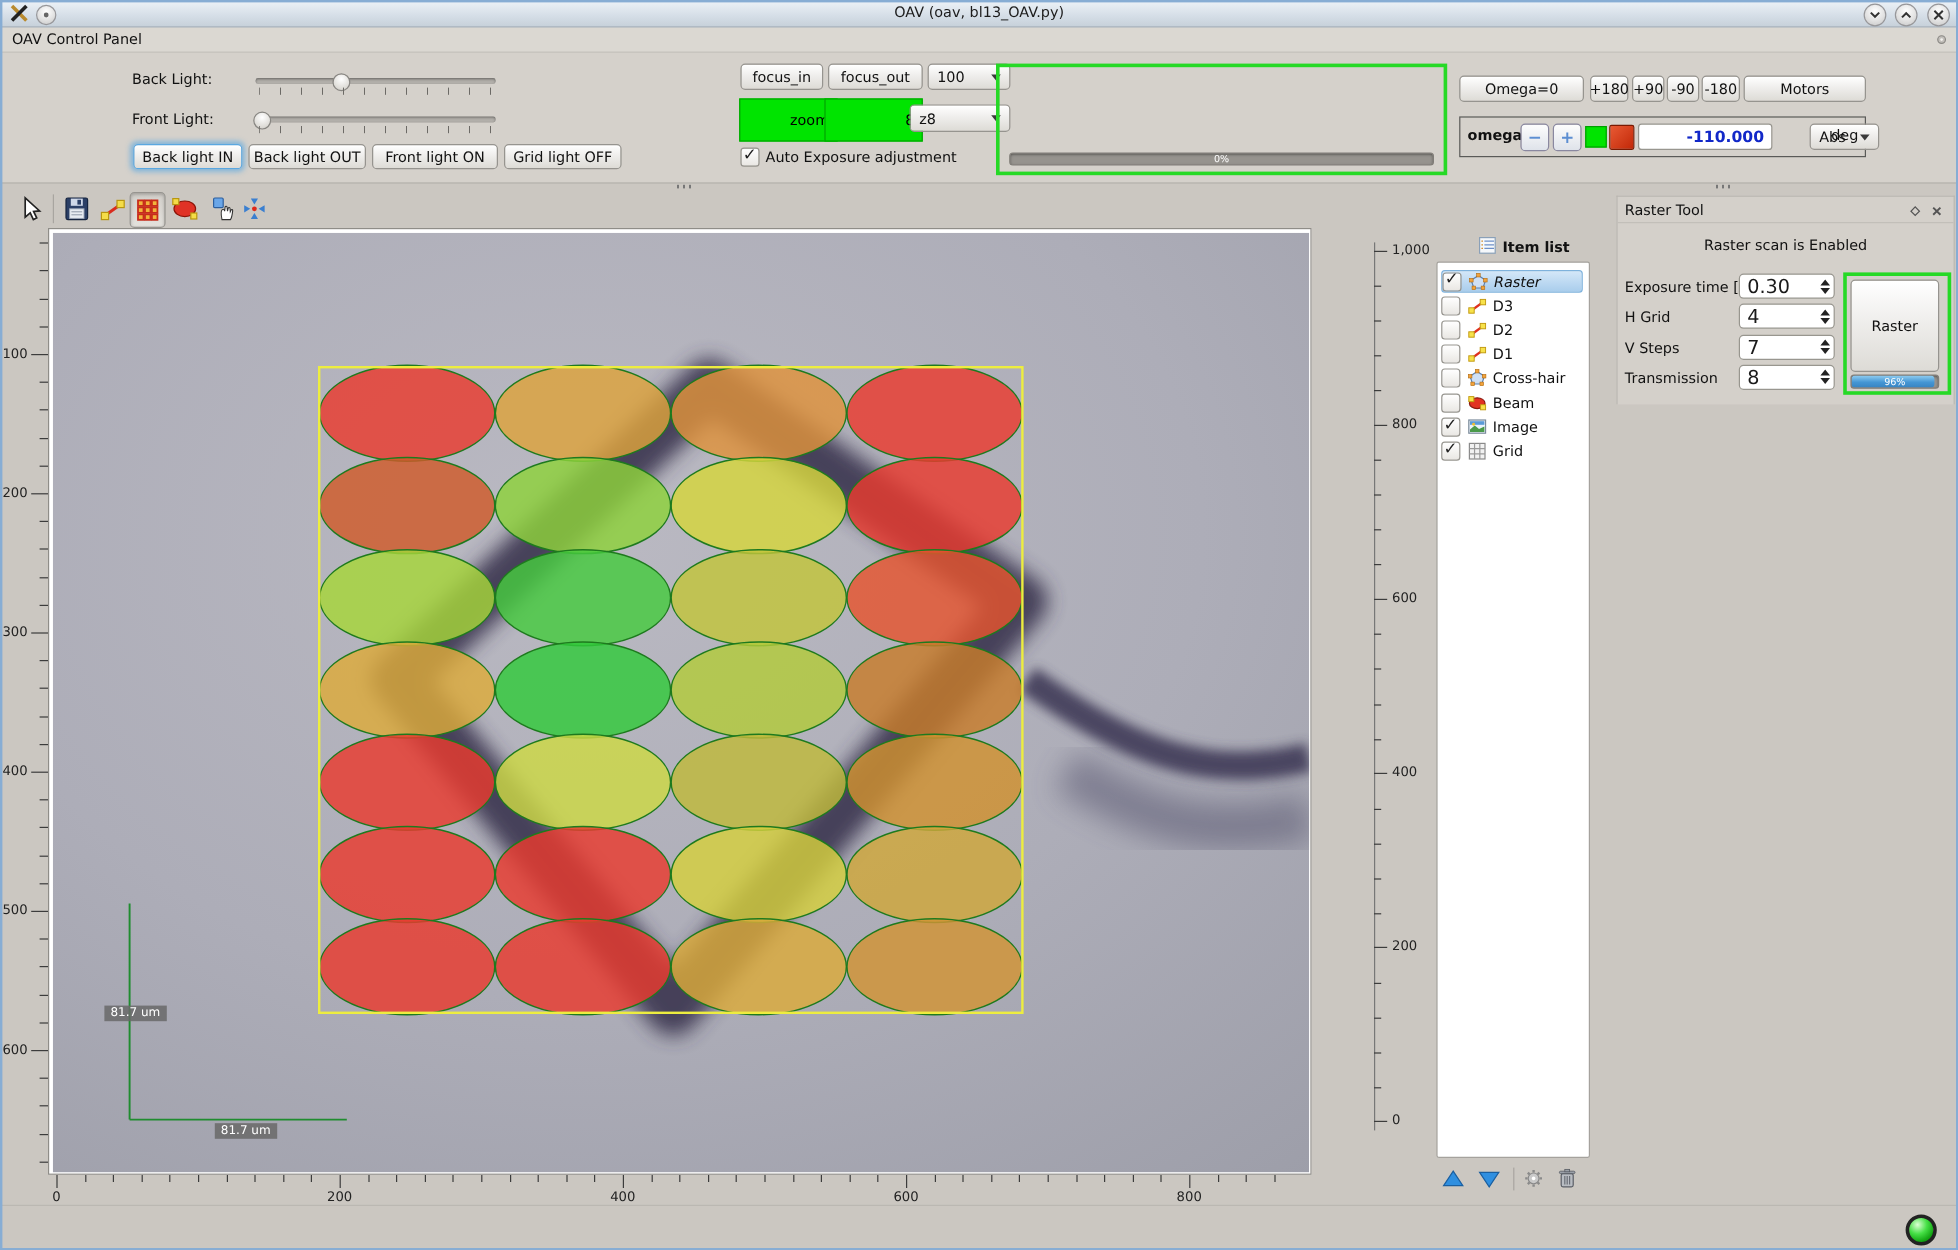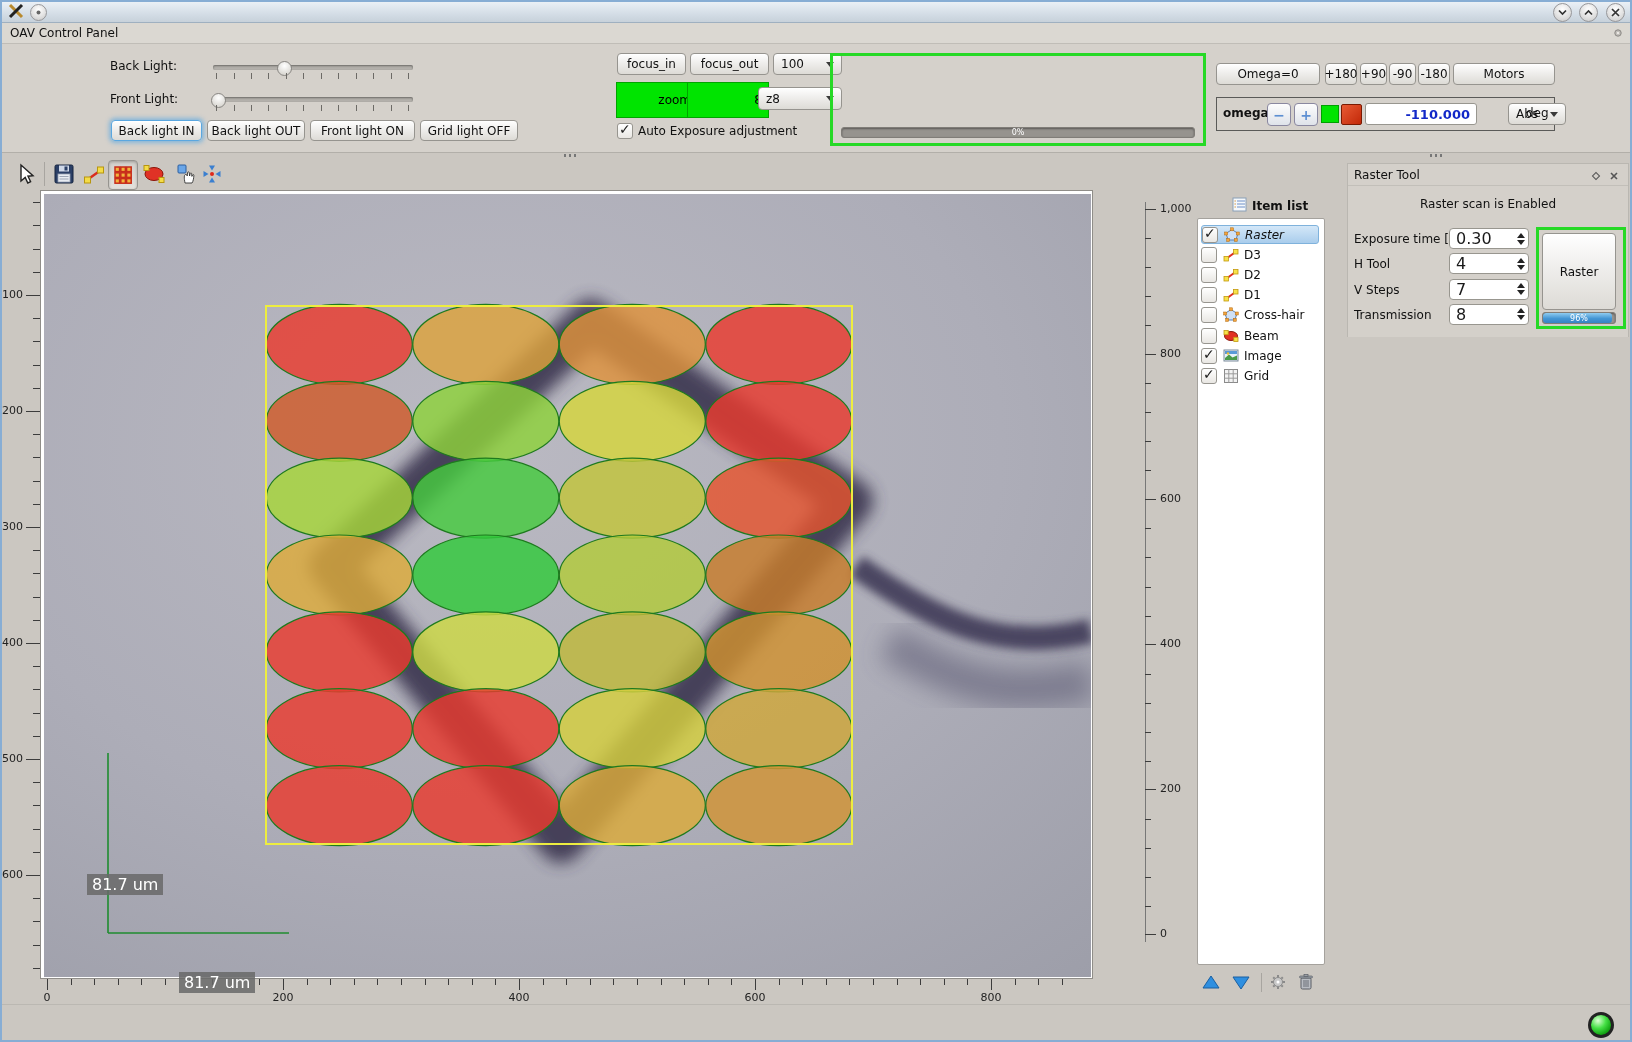--- a/index.html
+++ b/index.html
@@ -111,6 +111,7 @@
         <circle cx="2.5" cy="2.5" r="2" fill="#666"></circle>
       </svg>
   </span>
+  <div id="wintitle">OAV (oav, bl13_OAV.py)</div>
   <span class="winbtn" style="right:60px;">
     <svg width="9" height="7">
         <polyline points="1,1.5 4.5,5 8,1.5" fill="none" stroke="#333" stroke-width="1.7"></polyline>

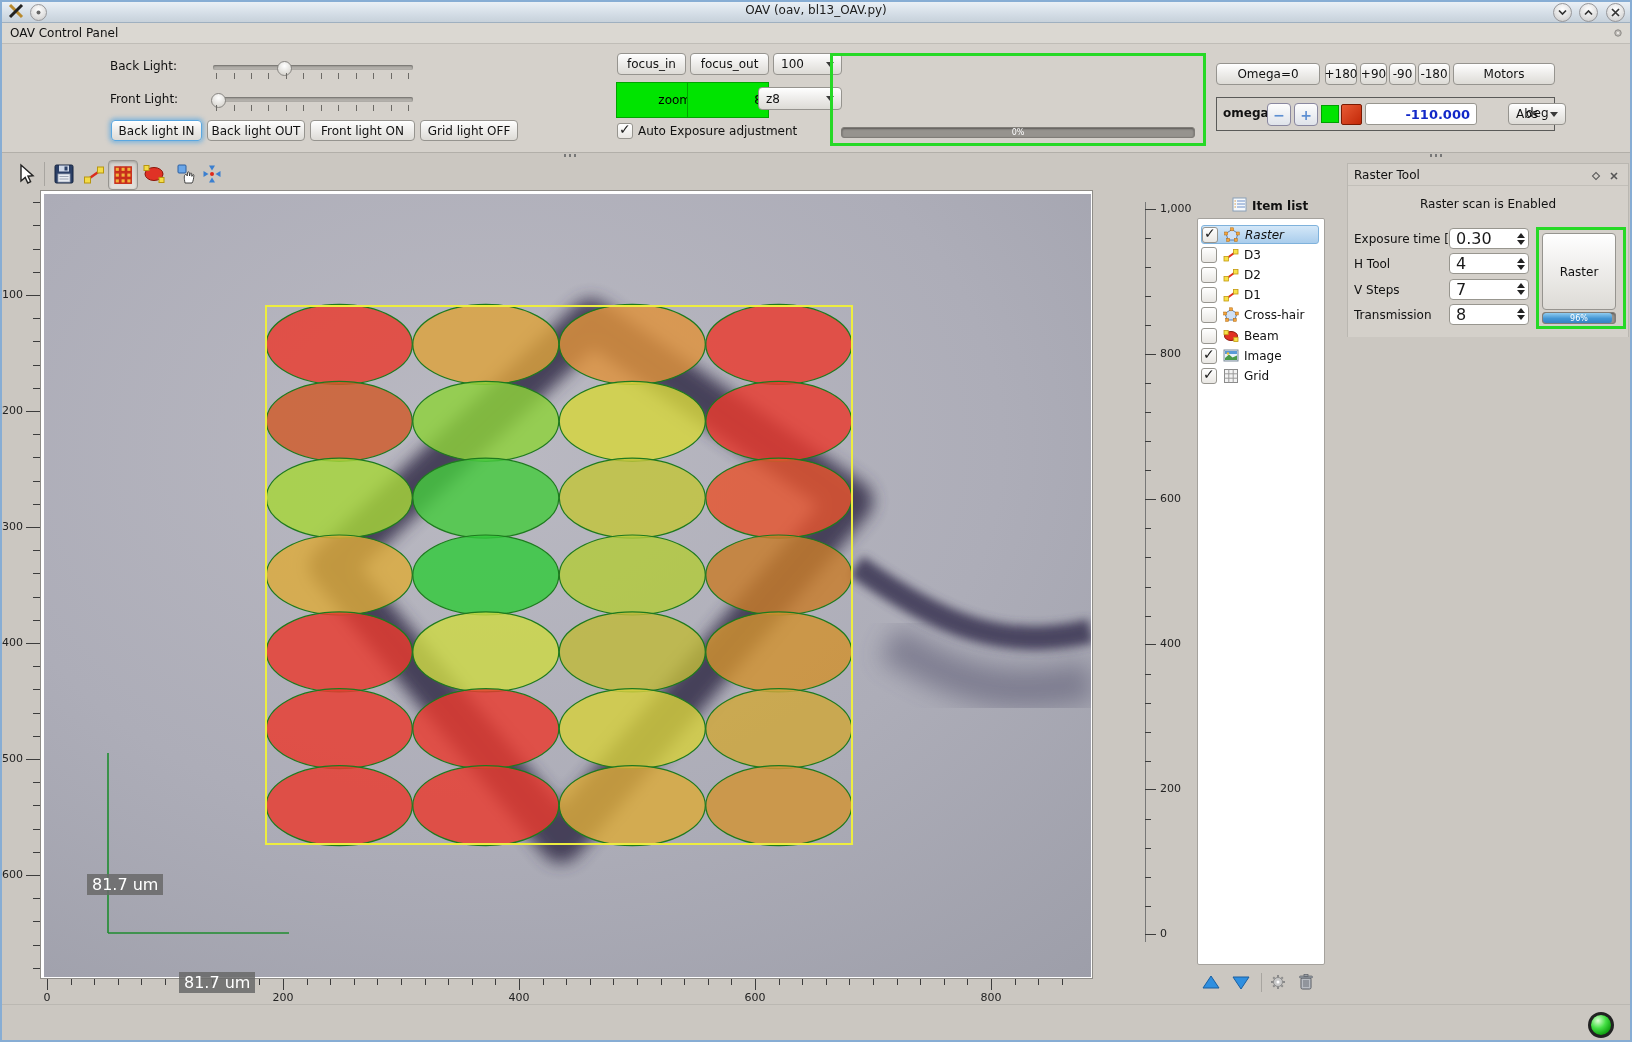--- a/index.html
+++ b/index.html
@@ -638,7 +638,7 @@
           <i class="ad"></i>
         </span>
       </div>
-      <div class="flab" style="left: 6px; top: 93.3px;">H Tool</div>
+      <div class="flab" style="left: 6px; top: 93.3px;">H Grid</div>
       <div class="spin" style="left: 101px; top: 89.3px; width: 80px;">
         <span class="sv">4</span>
         <span class="sa">

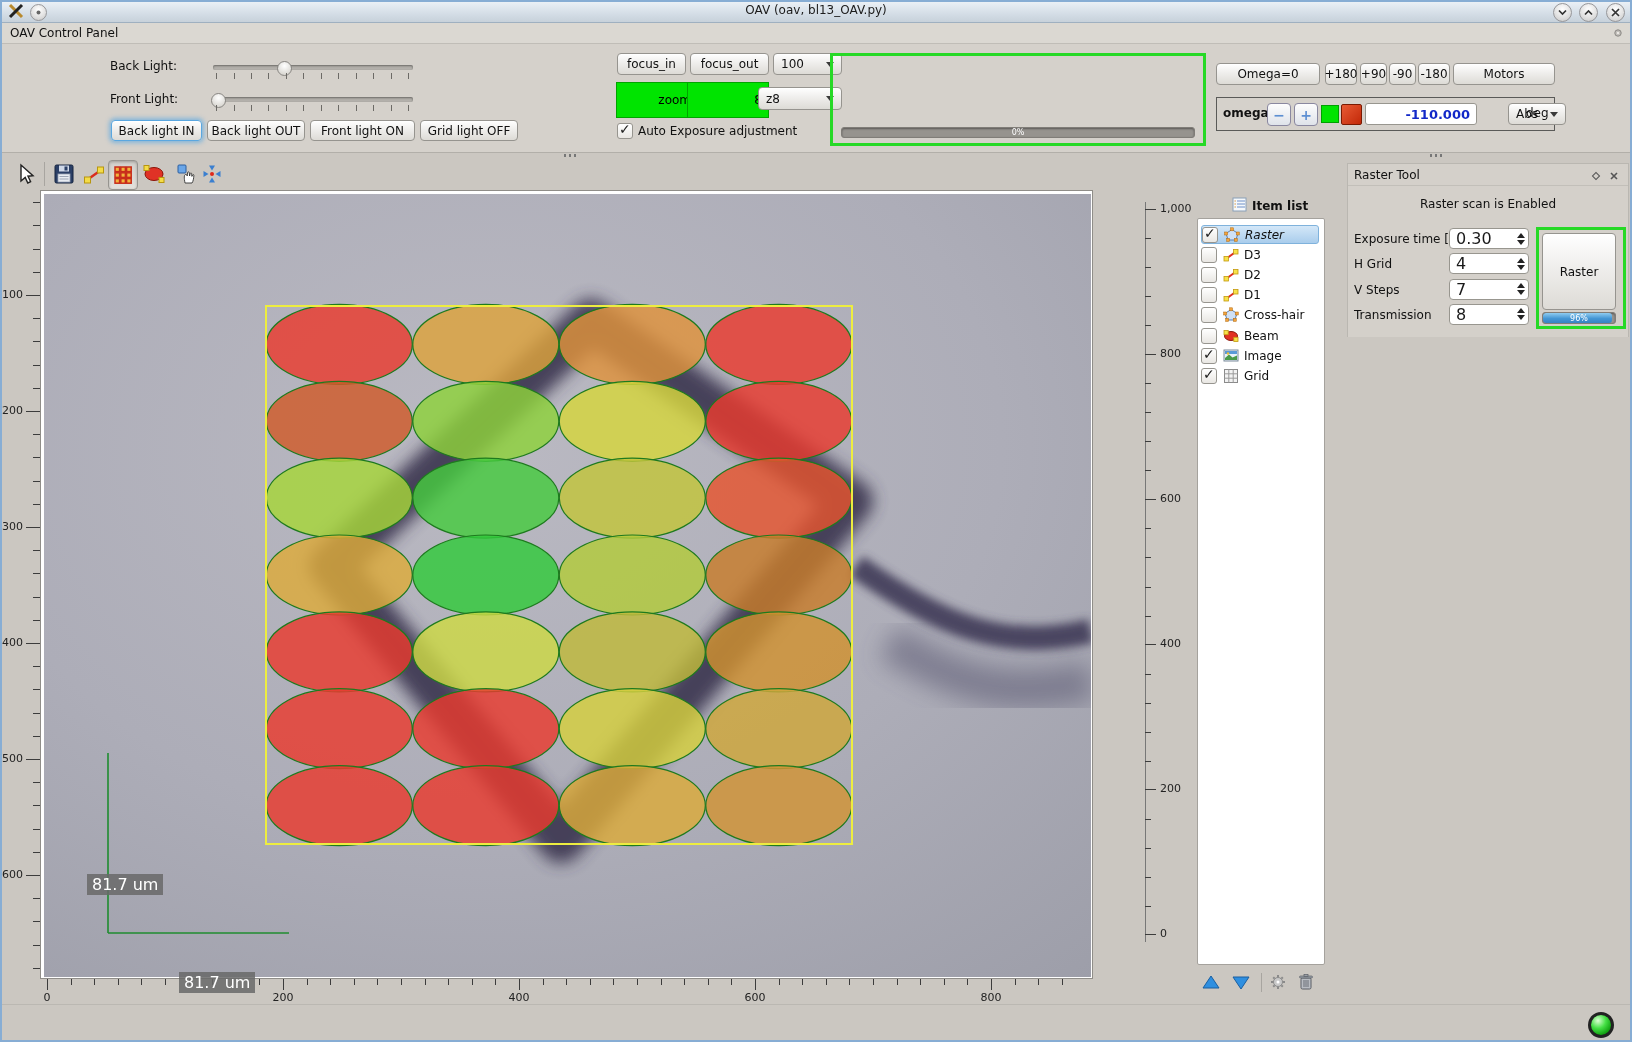--- a/index.html
+++ b/index.html
@@ -66,8 +66,8 @@
   #canvas{position:absolute;left:40px;top:190px;width:1053px;height:789px;background:#fff;
     border:1px solid #8f8d88;box-sizing:border-box;}
   #photo{position:absolute;left:3px;top:3px;}
-  .scale-label{position:absolute;background:rgba(105,105,105,.85);color:#fff;font-size:16px;
-    padding:1px 5px;white-space:nowrap;margin-top:36px;}
+  .scale-label{position:absolute;background:rgba(105,105,105,.85);color:#fff;font-size:10px;
+    padding:1px 5px;white-space:nowrap;}
   
   .tick{position:absolute;background:#3c3c3c;}
   .axlab{position:absolute;font-size:11px;color:#222;}

